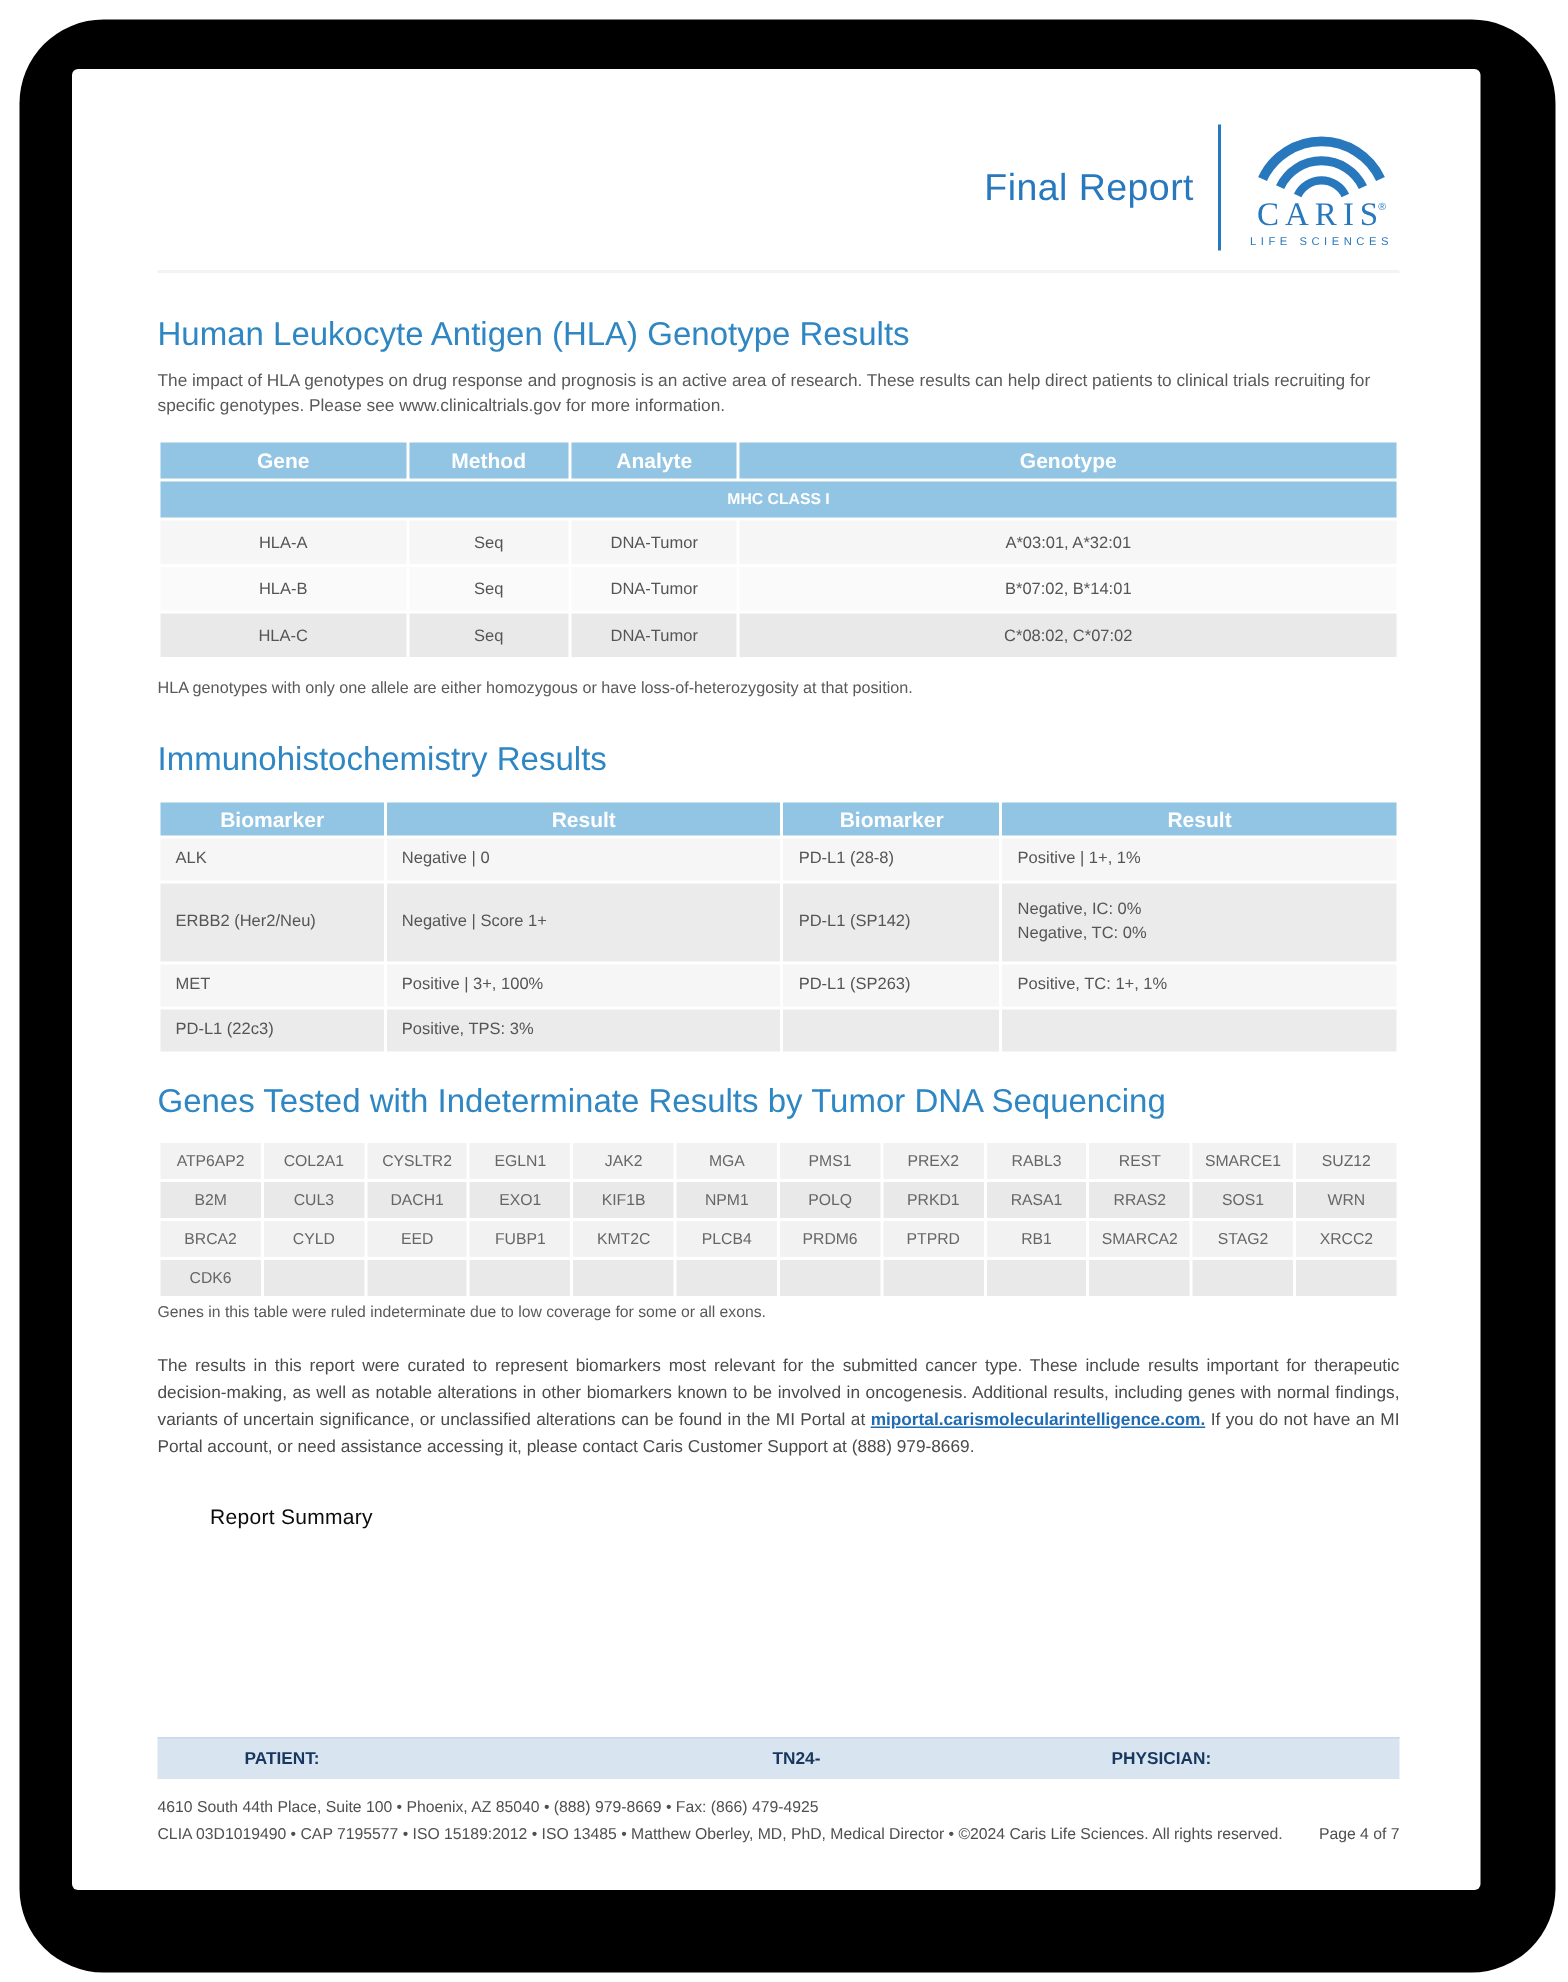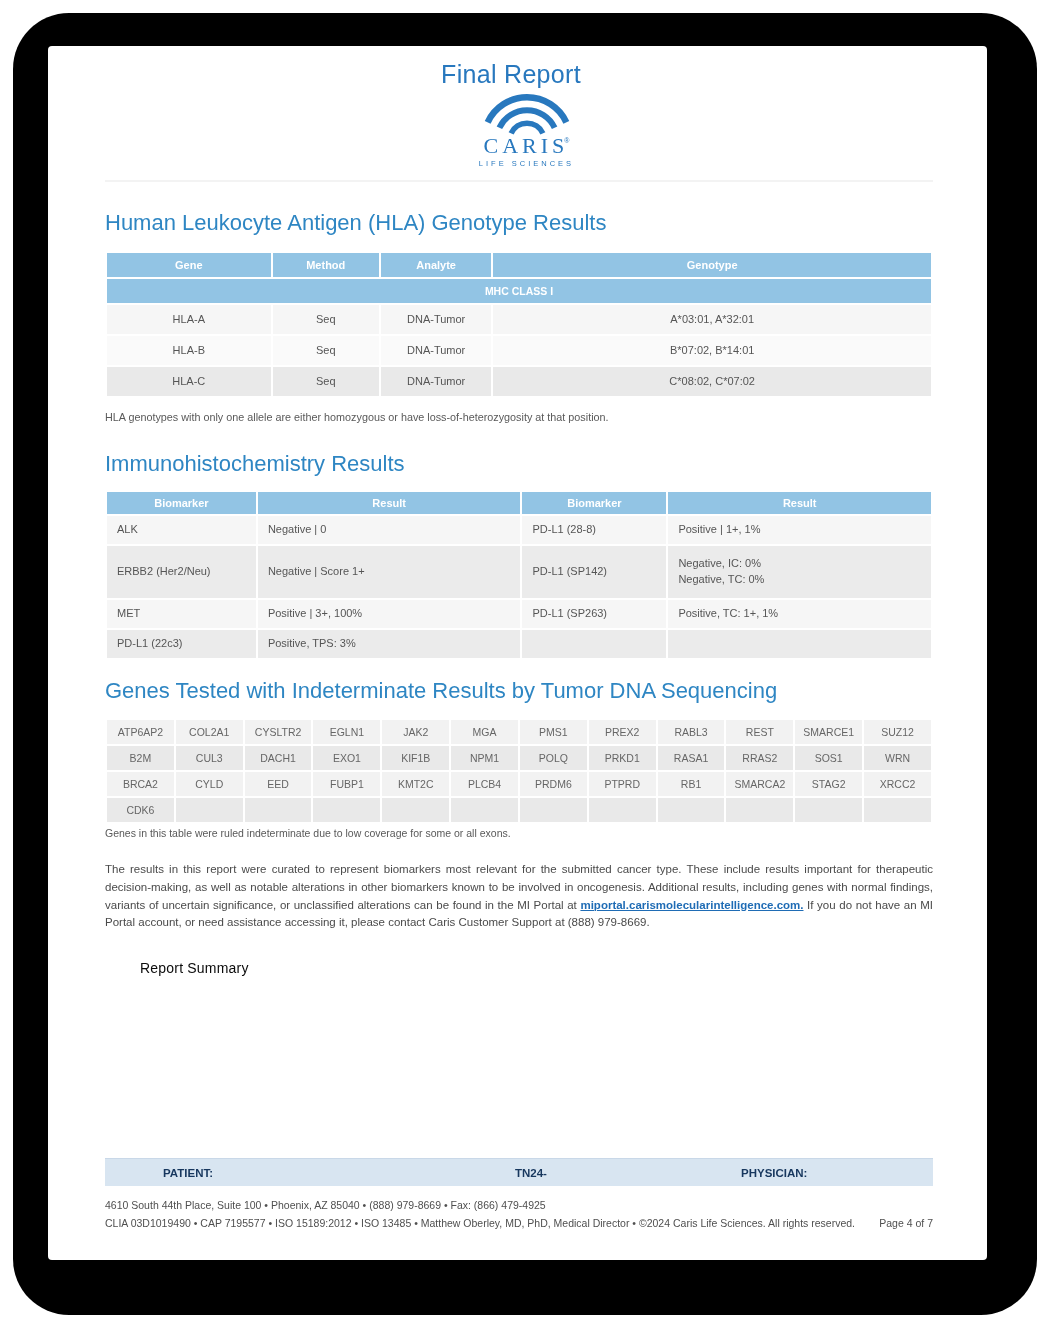--- a/index.html
+++ b/index.html
@@ -17,7 +17,7 @@
     padding:0 54px 0 57px; box-sizing:border-box;
   }
   
-  .report-header { margin-top:36px; height:86px; display:flex; justify-content:flex-end; align-items:center;flex-direction:column; }
+  .report-header { margin-top:36px; height:86px; display:flex; justify-content:flex-end; align-items:center; }
   .final-report { font-size:25px; color:#2878BE; letter-spacing:.3px; margin-right:16px; }
   .header-divider { width:2px; height:84px; background:#2878BE; }
   .logo { margin-left:15px; width:104px; text-align:center; color:#2878BE; }

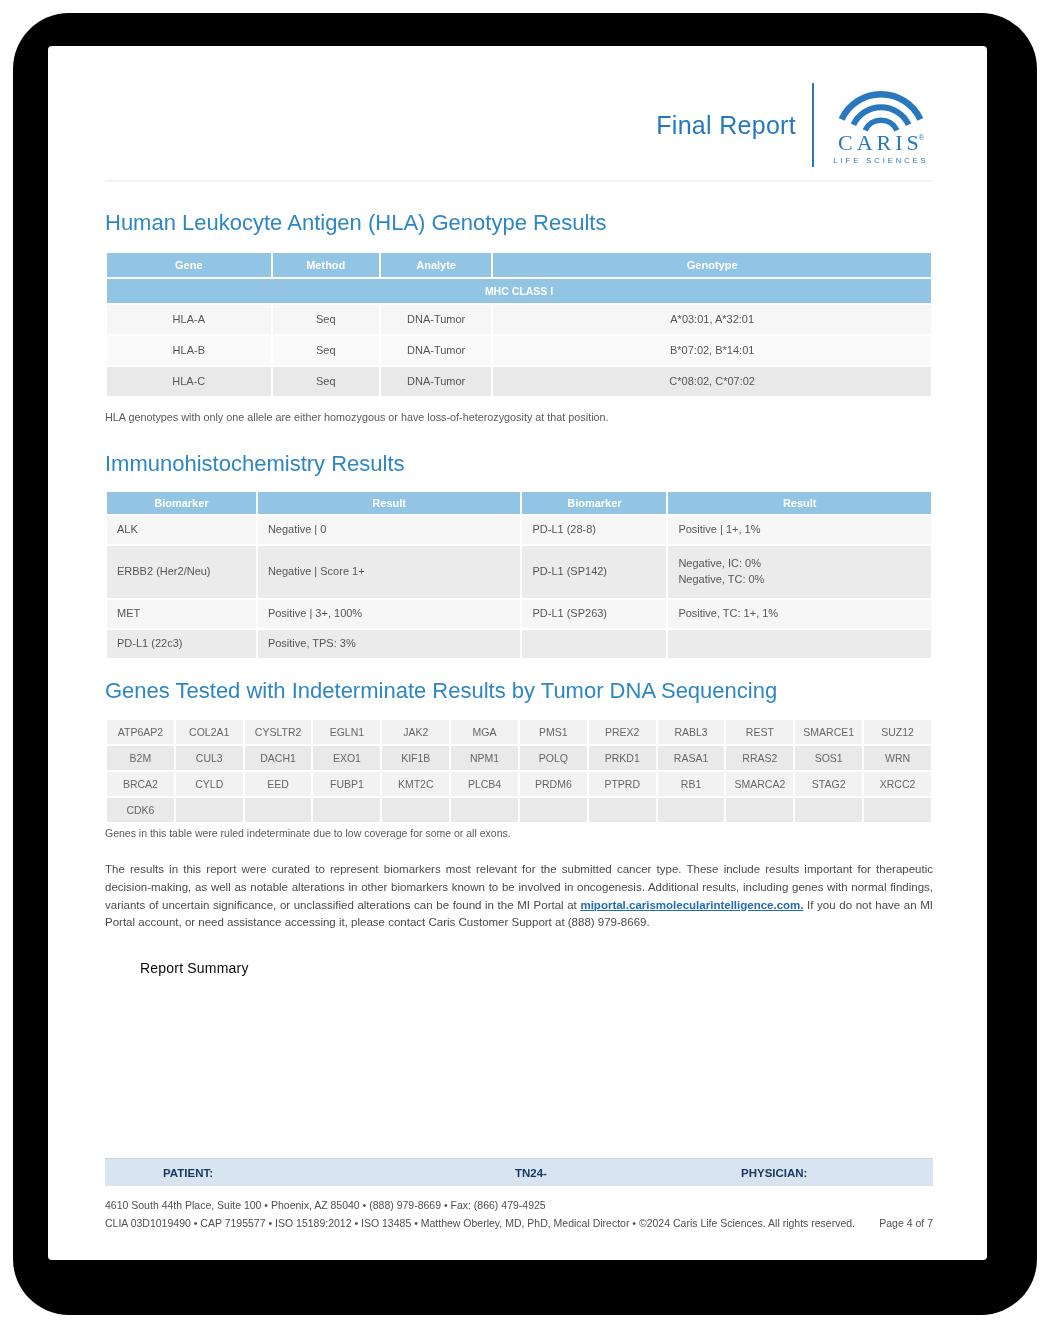--- a/index.html
+++ b/index.html
@@ -100,6 +100,7 @@
   <div class="header-rule"></div>
 
   <h1 class="h-hla">Human Leukocyte Antigen (HLA) Genotype Results</h1>
+  <p class="intro">The impact of HLA genotypes on drug response and prognosis is an active area of research. These results can help direct patients to clinical trials recruiting for specific genotypes. Please see www.clinicaltrials.gov for more information.</p>
 
   <table class="hla-table">
     <colgroup>

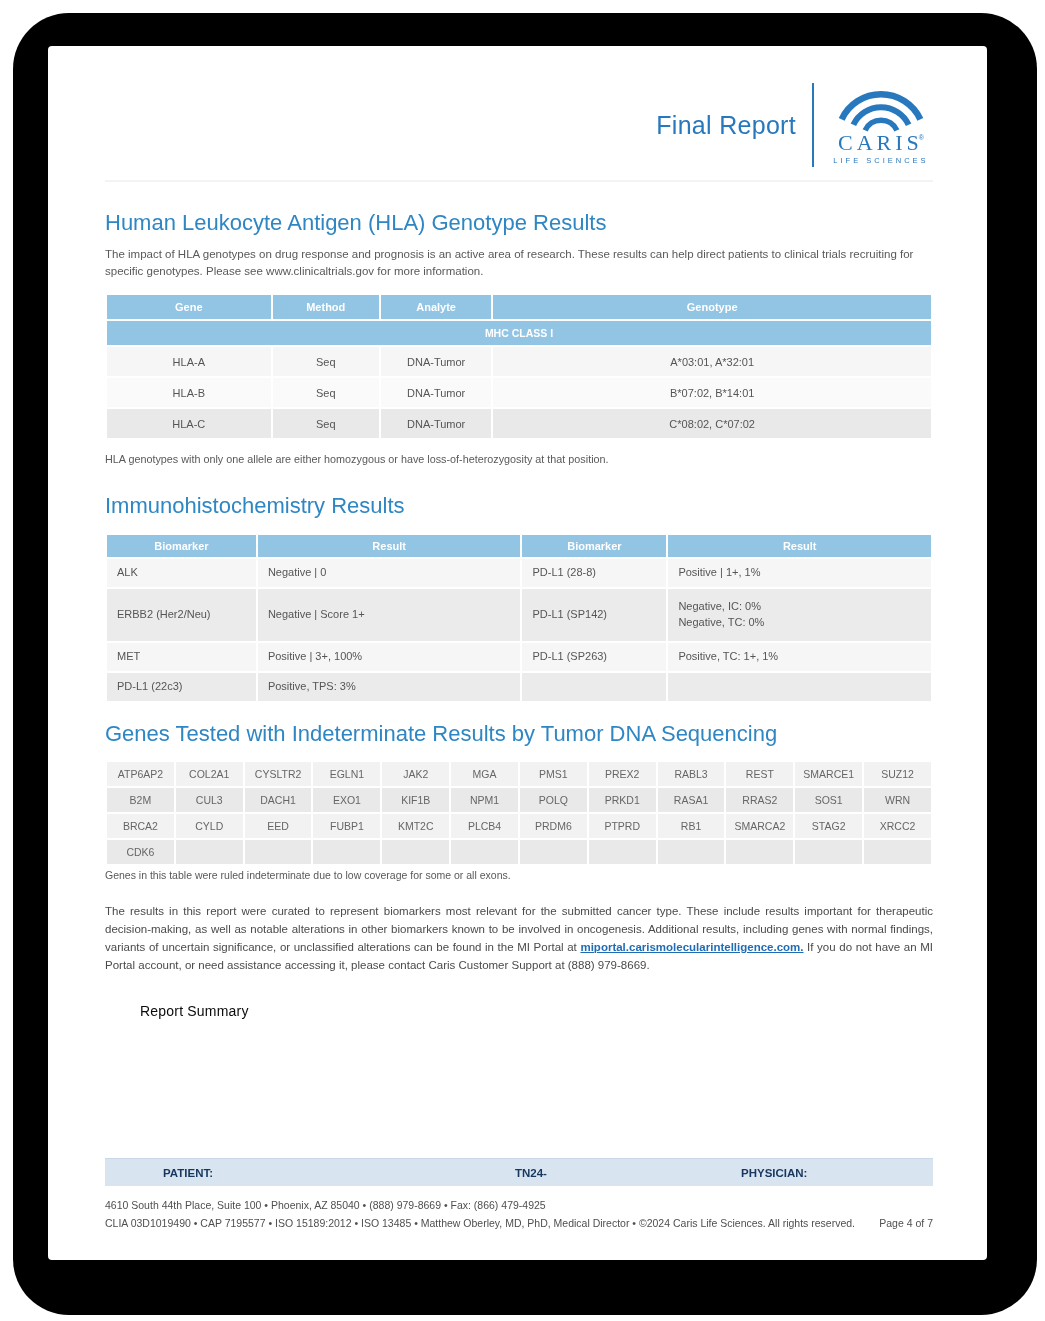--- a/index.html
+++ b/index.html
@@ -37,7 +37,7 @@
   .note  { margin:13px 0 0 0; font-size:10.8px; color:#595959; }
   
   table { border-collapse:separate; border-spacing:2px; width:100%; table-layout:fixed; }
-  th { background:#92C4E4; color:#ffffff; font-size:11px; font-weight:bold; height:22px; }
+  th { background:#92C4E4; color:#ffffff; font-size:14px; font-weight:bold; height:22px; }
   td { font-size:11px; color:#555555; }
   
   .hla-table { margin-top:13px; }

